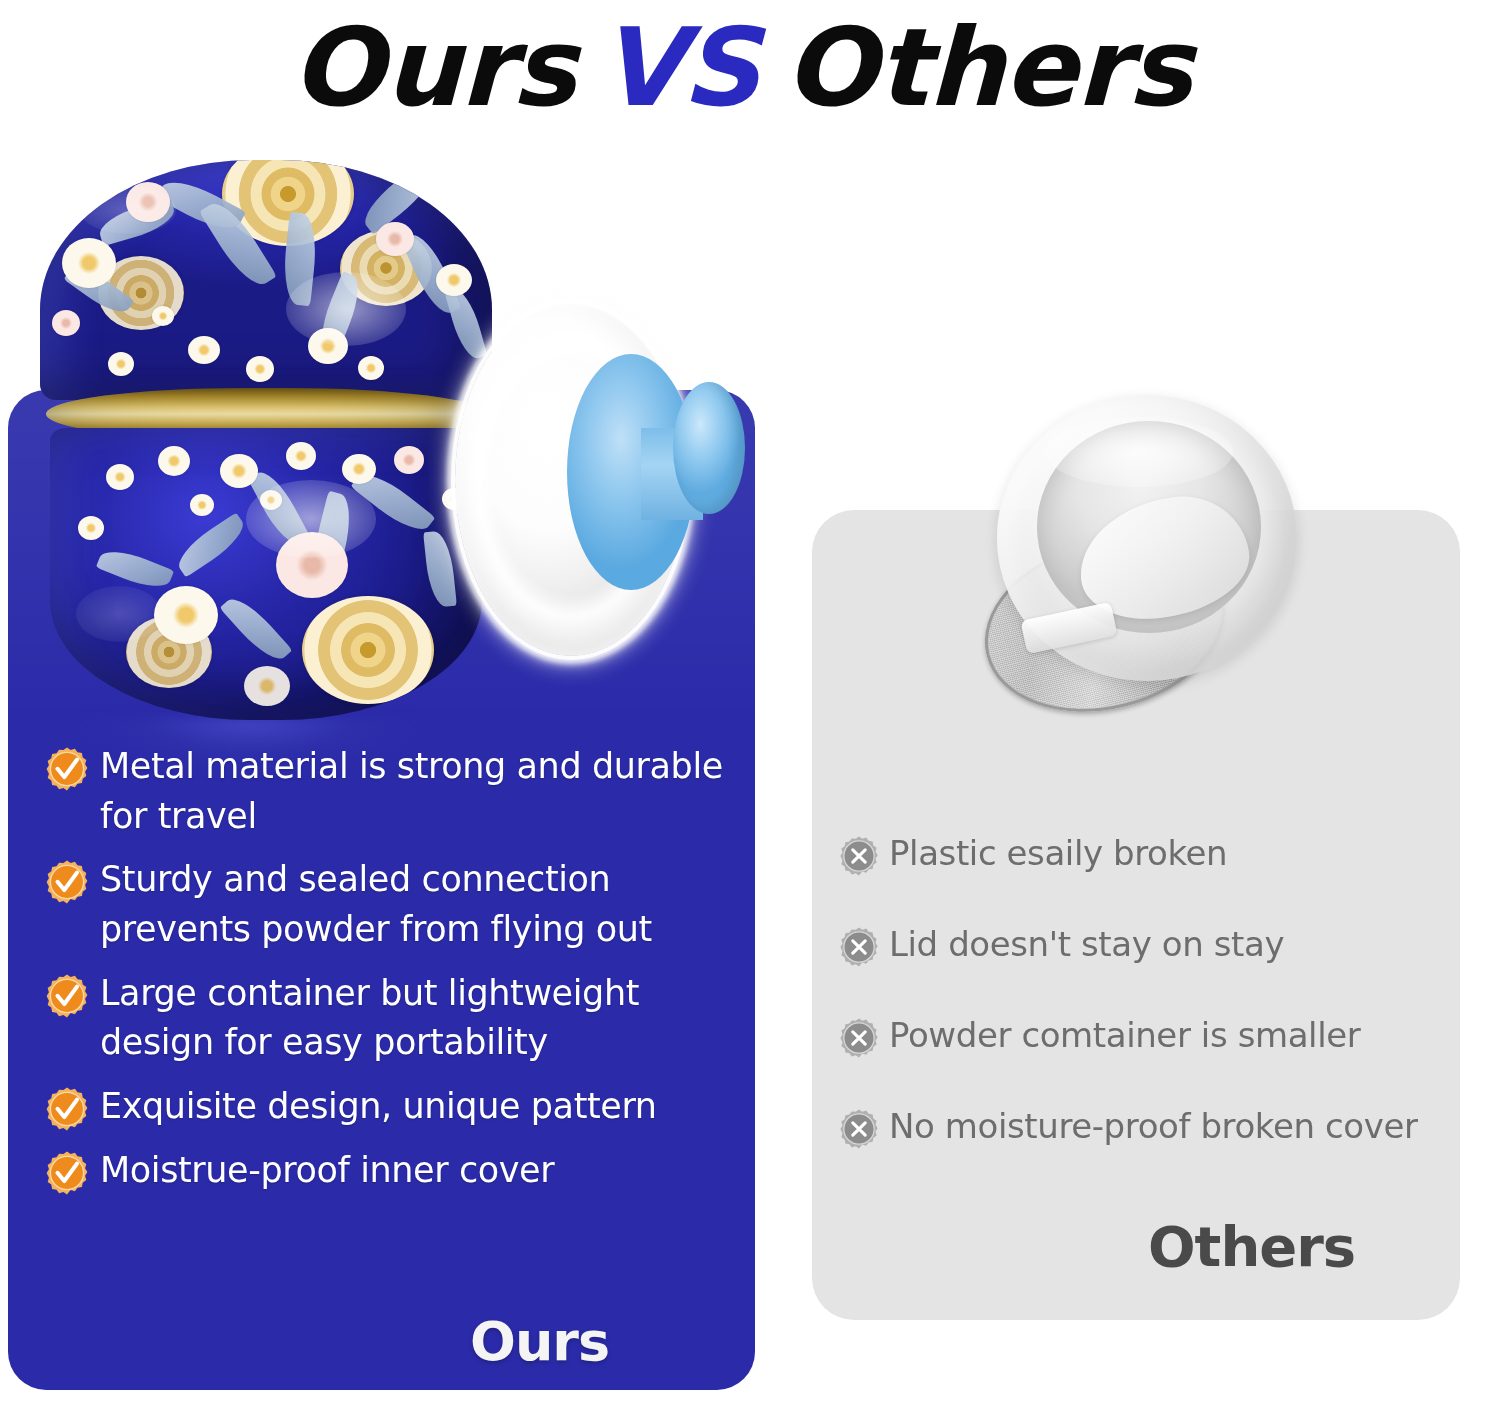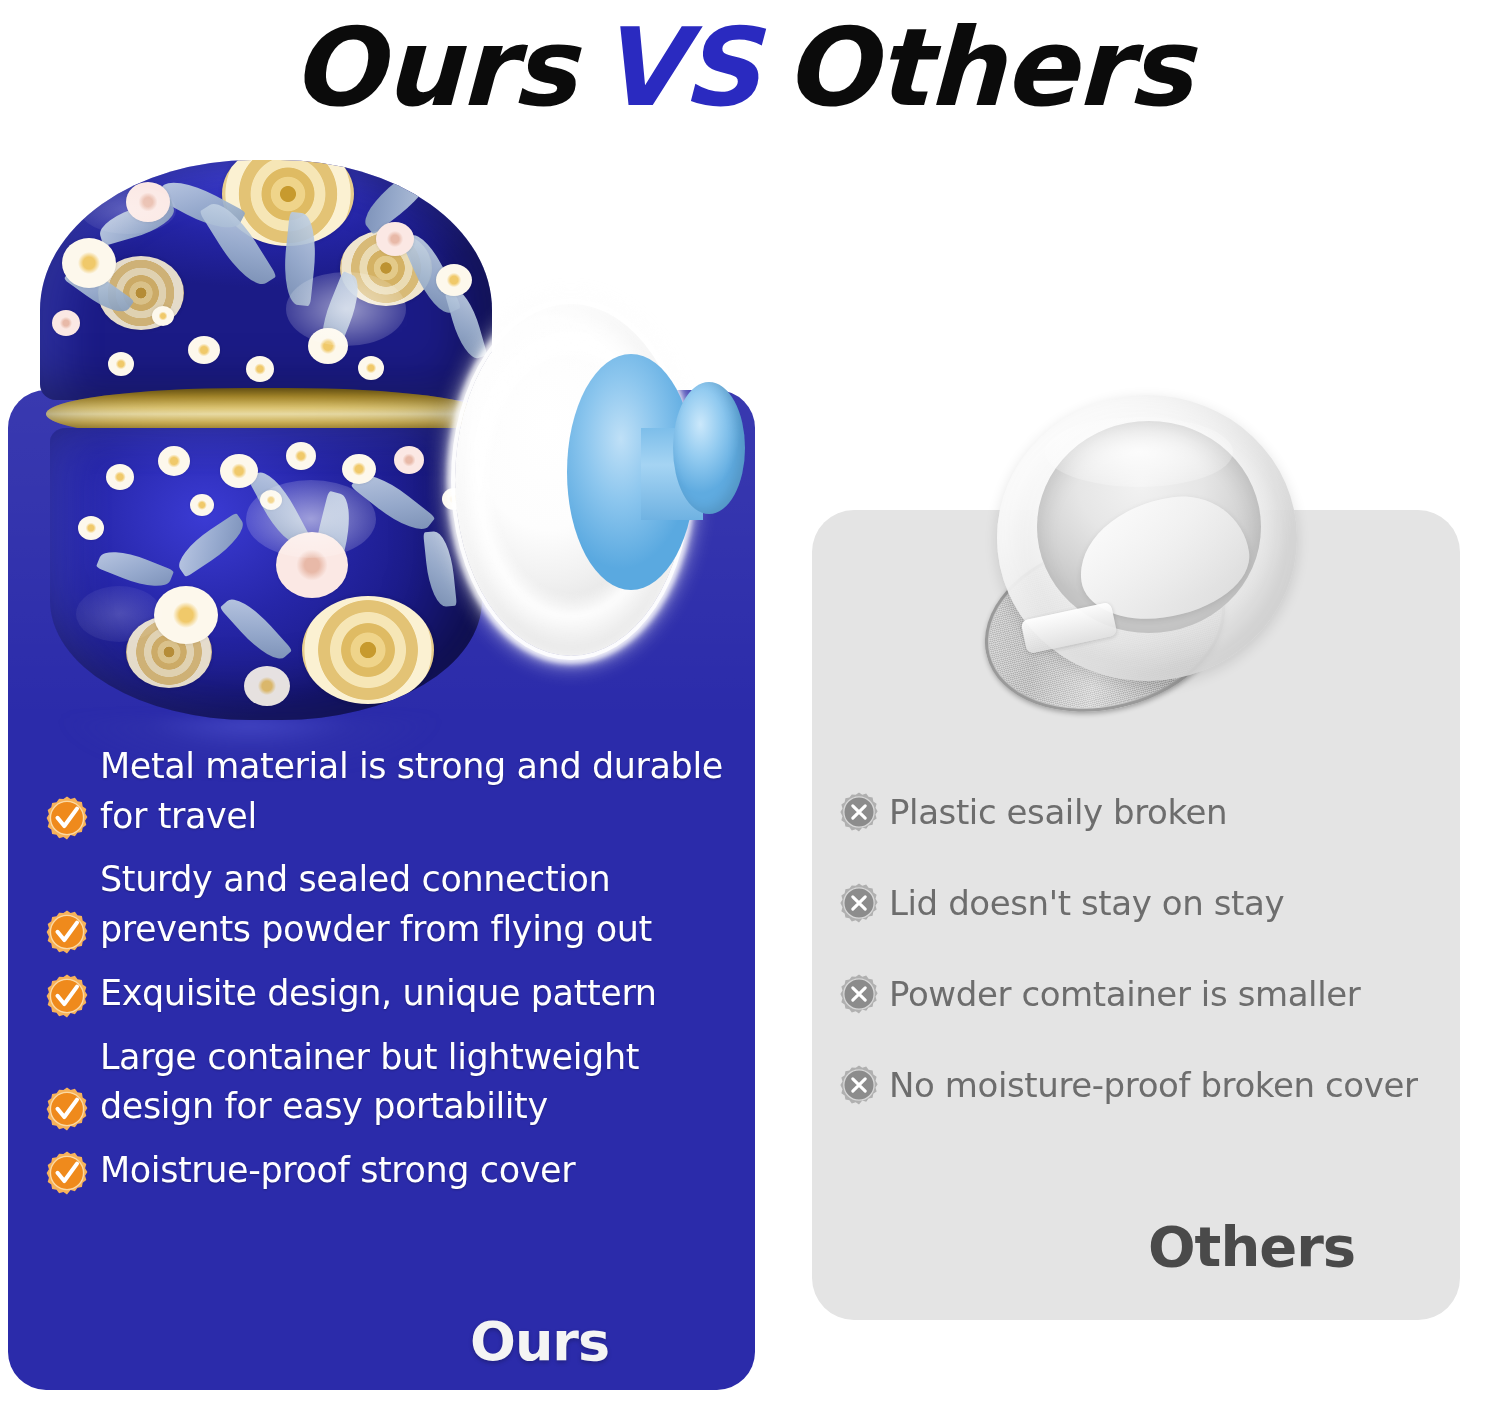--- a/index.html
+++ b/index.html
@@ -333,7 +333,7 @@
   }
   .bullet-row {
     display: flex;
-    align-items: flex-end;
+    align-items: flex-start;
     margin-bottom: 14px;
   }
   .badge {

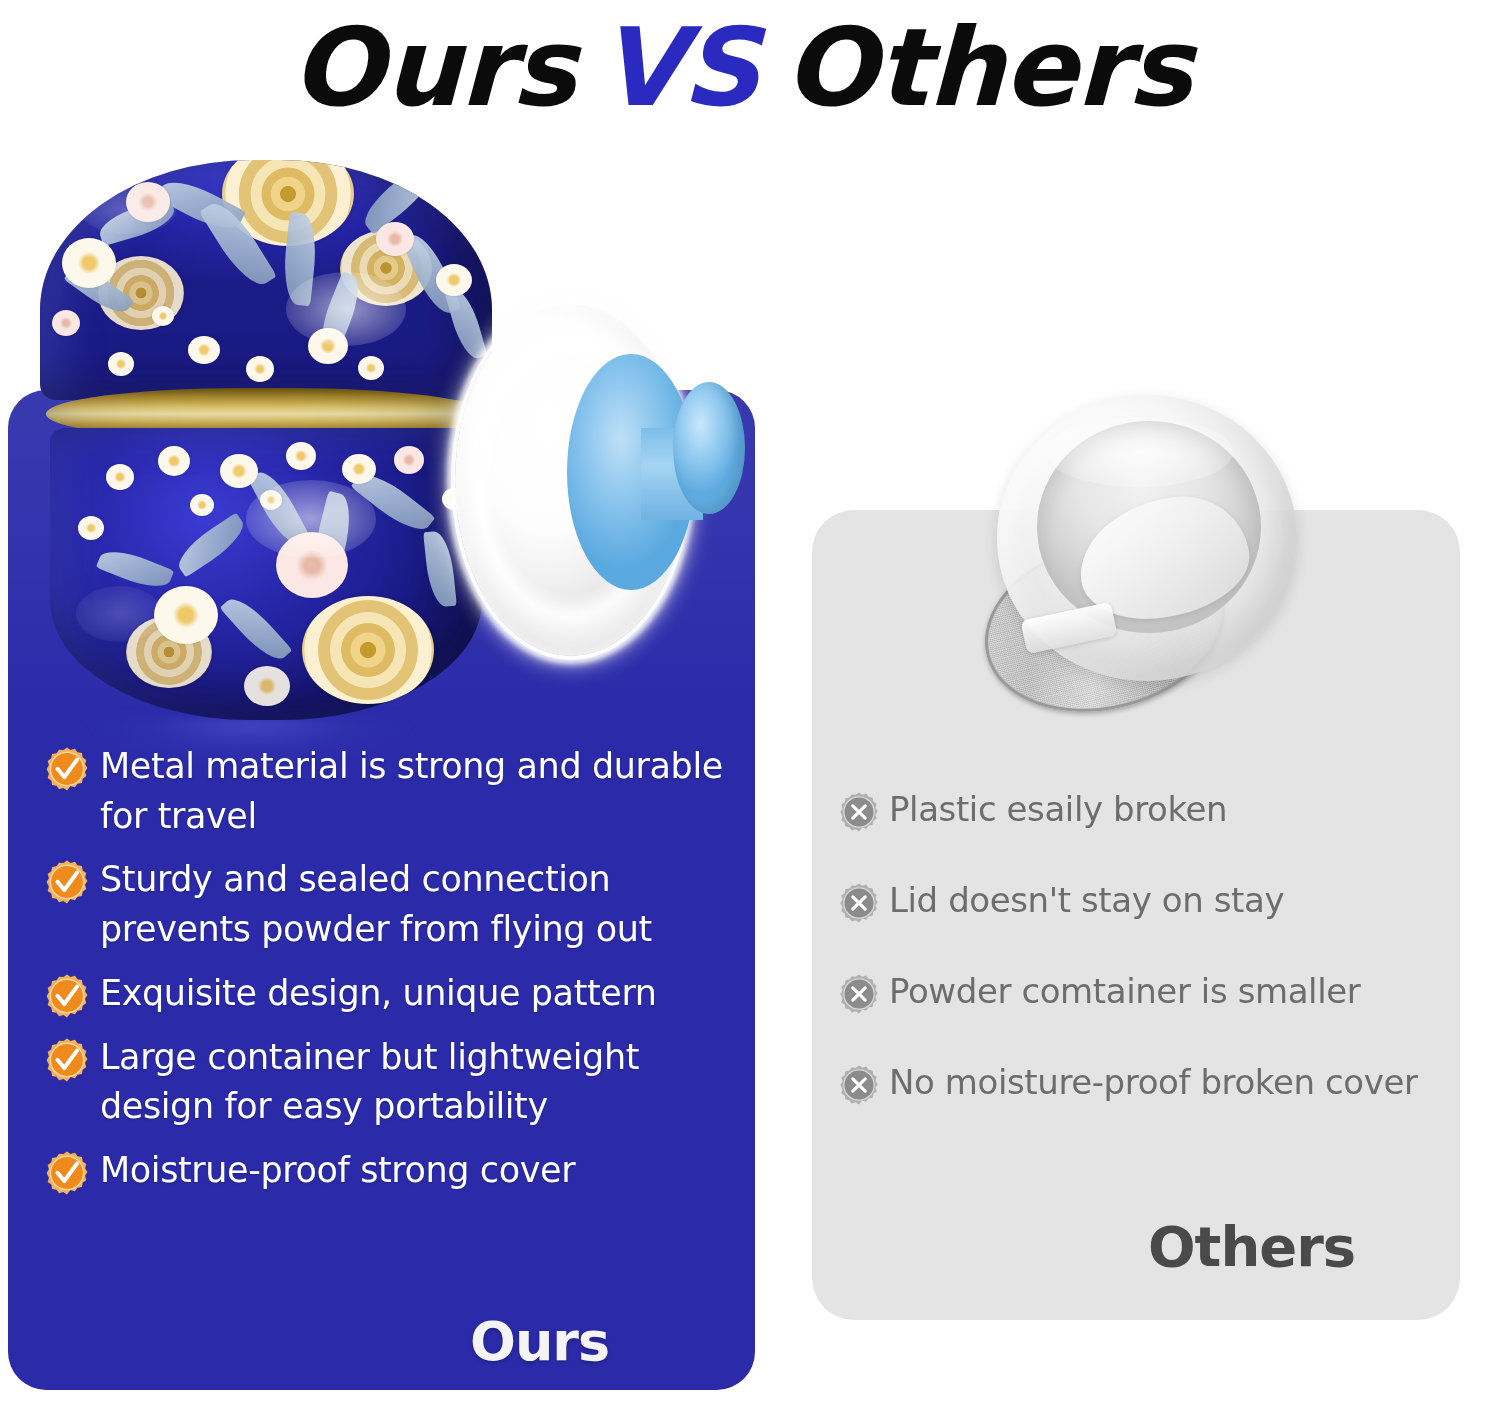--- a/index.html
+++ b/index.html
@@ -359,7 +359,7 @@
   #others-list {
     position: absolute;
     left: 838px;
-    top: 788px;
+    top: 832px;
     width: 610px;
   }
   .badge-sm {

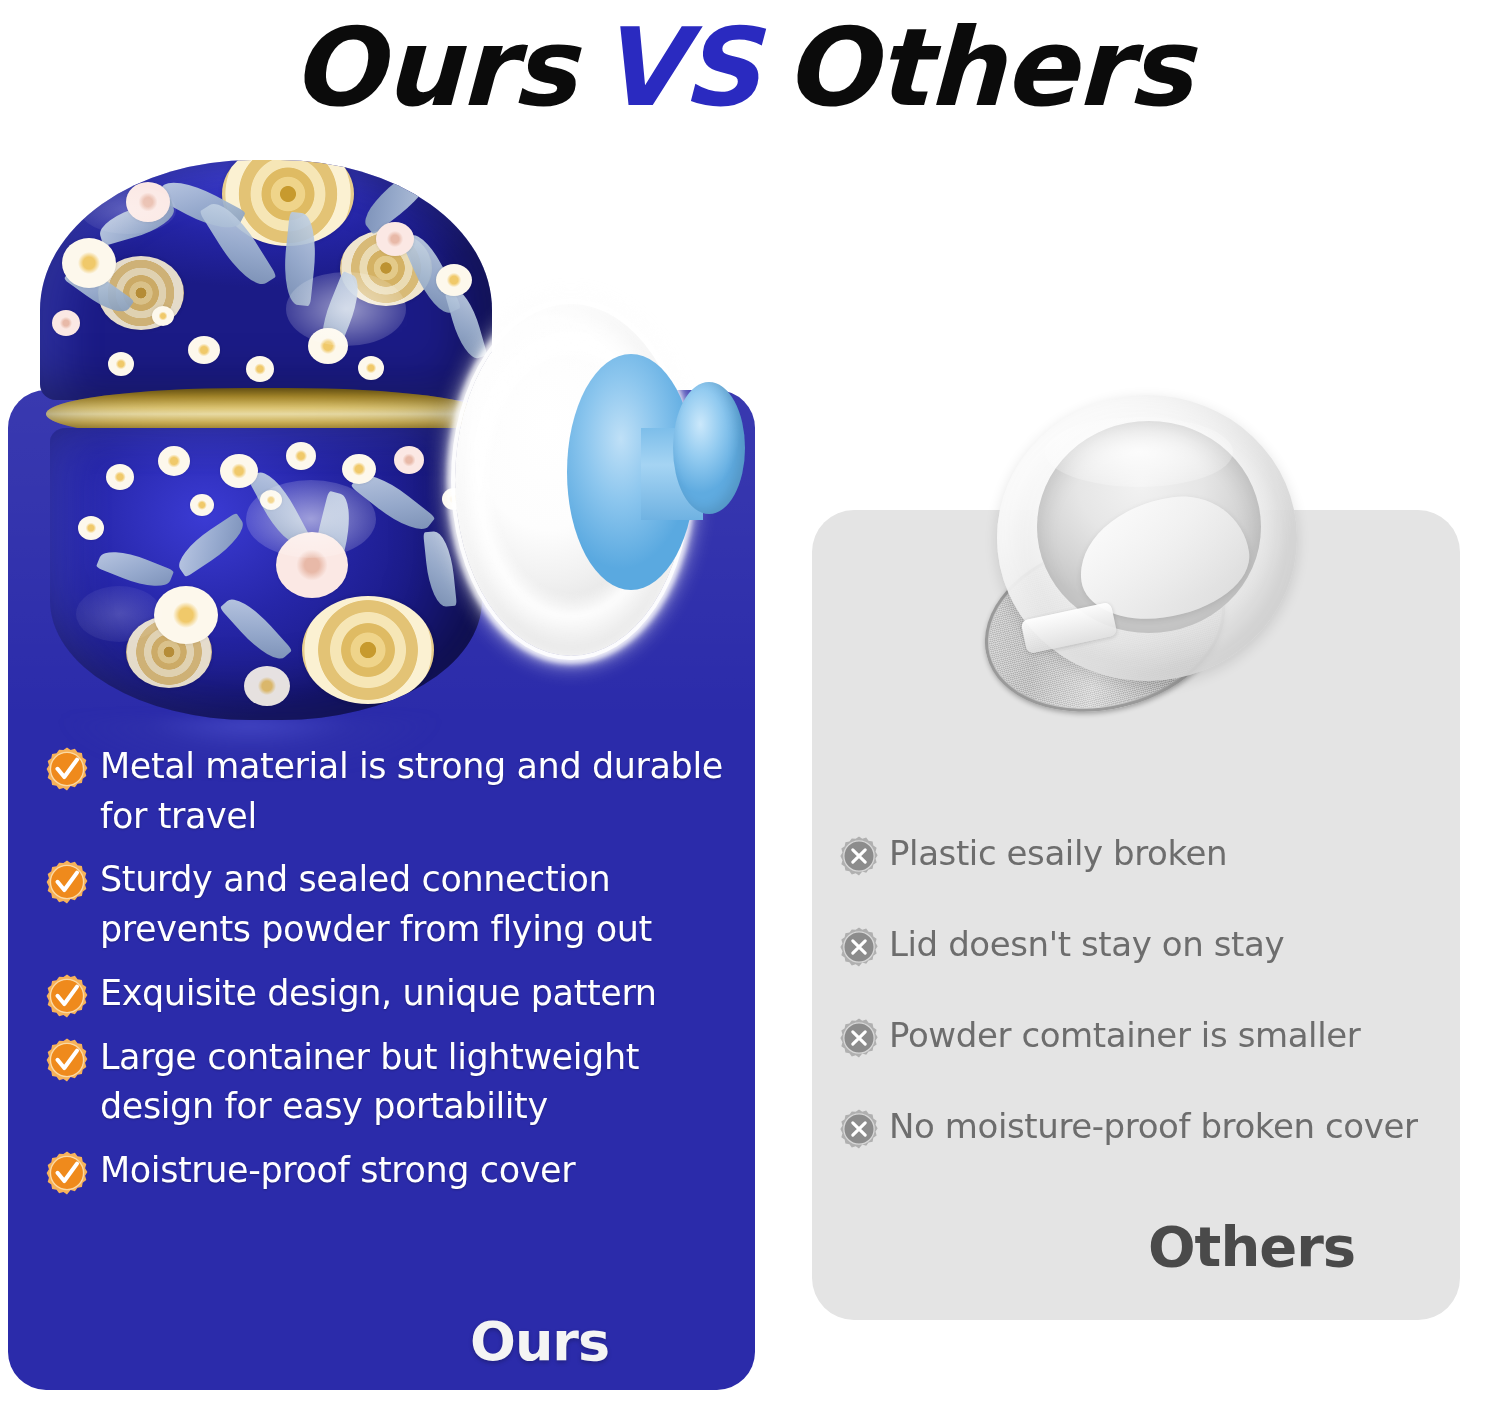--- a/index.html
+++ b/index.html
@@ -545,7 +545,7 @@
           <path d="M13.5 22.8 20.3 31 33 13.6" fill="none" stroke="#ffffff" stroke-width="4.1" stroke-linecap="round" stroke-linejoin="round"></path>
         </svg>
       </span>
-      <span class="ours-text">Exquisite design, unique pattern</span>
+      <span class="ours-text">Large container but lightweight design for easy portability</span>
     </div>
 
     <div class="bullet-row">
@@ -557,7 +557,7 @@
           <path d="M13.5 22.8 20.3 31 33 13.6" fill="none" stroke="#ffffff" stroke-width="4.1" stroke-linecap="round" stroke-linejoin="round"></path>
         </svg>
       </span>
-      <span class="ours-text">Large container but lightweight design for easy portability</span>
+      <span class="ours-text">Exquisite design, unique pattern</span>
     </div>
 
     <div class="bullet-row">

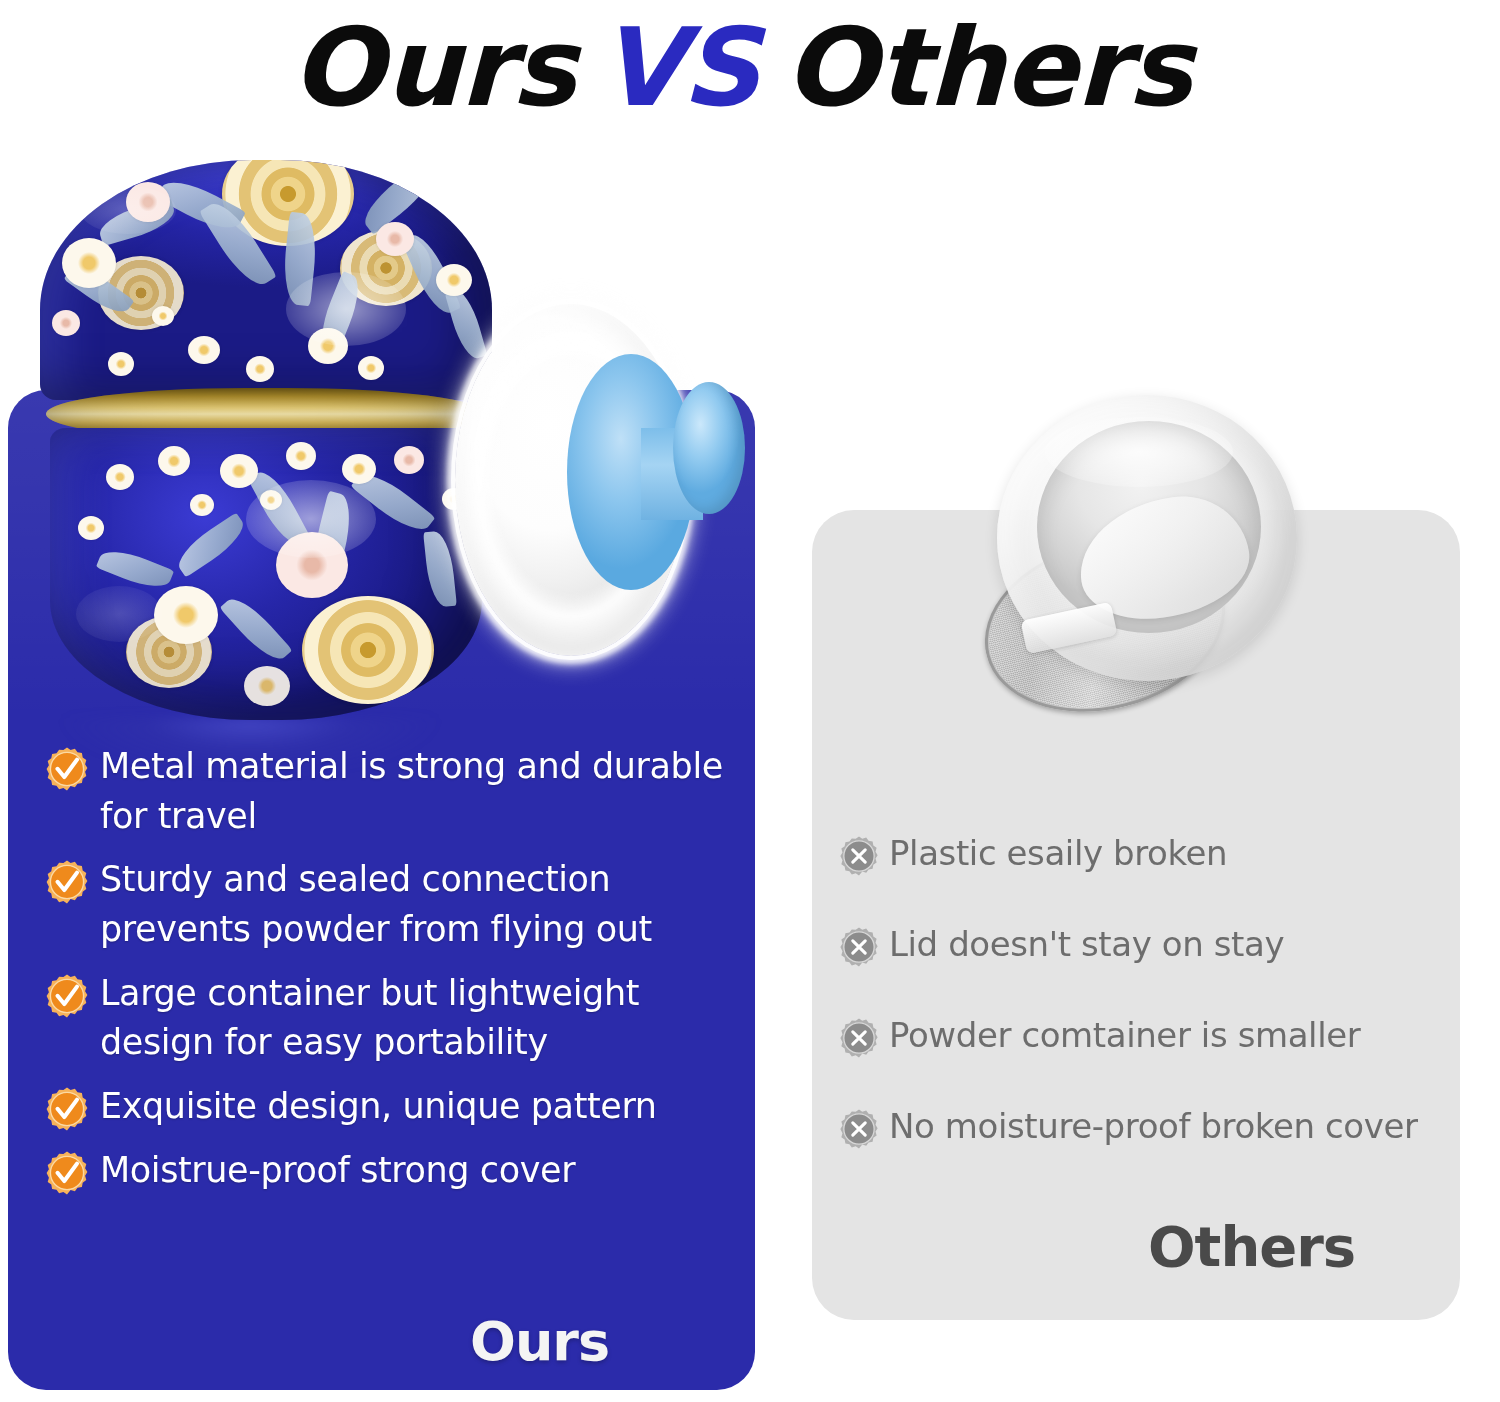--- a/index.html
+++ b/index.html
@@ -569,7 +569,7 @@
           <path d="M13.5 22.8 20.3 31 33 13.6" fill="none" stroke="#ffffff" stroke-width="4.1" stroke-linecap="round" stroke-linejoin="round"></path>
         </svg>
       </span>
-      <span class="ours-text">Moistrue-proof strong cover</span>
+      <span class="ours-text">Moistrue-proof inner cover</span>
     </div>
 
   </div>

